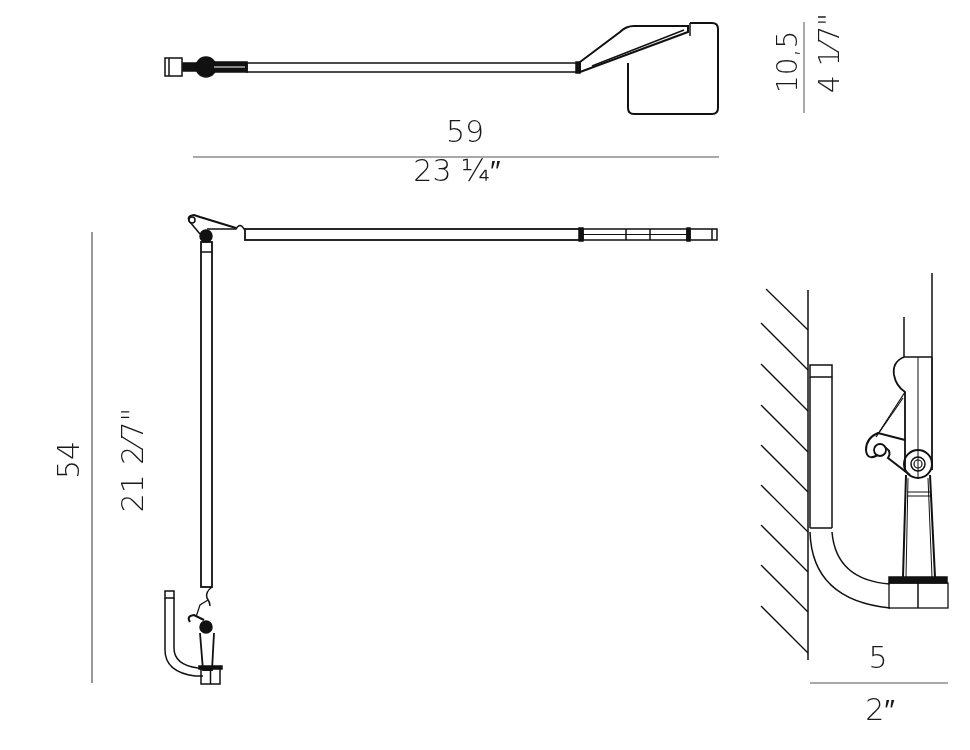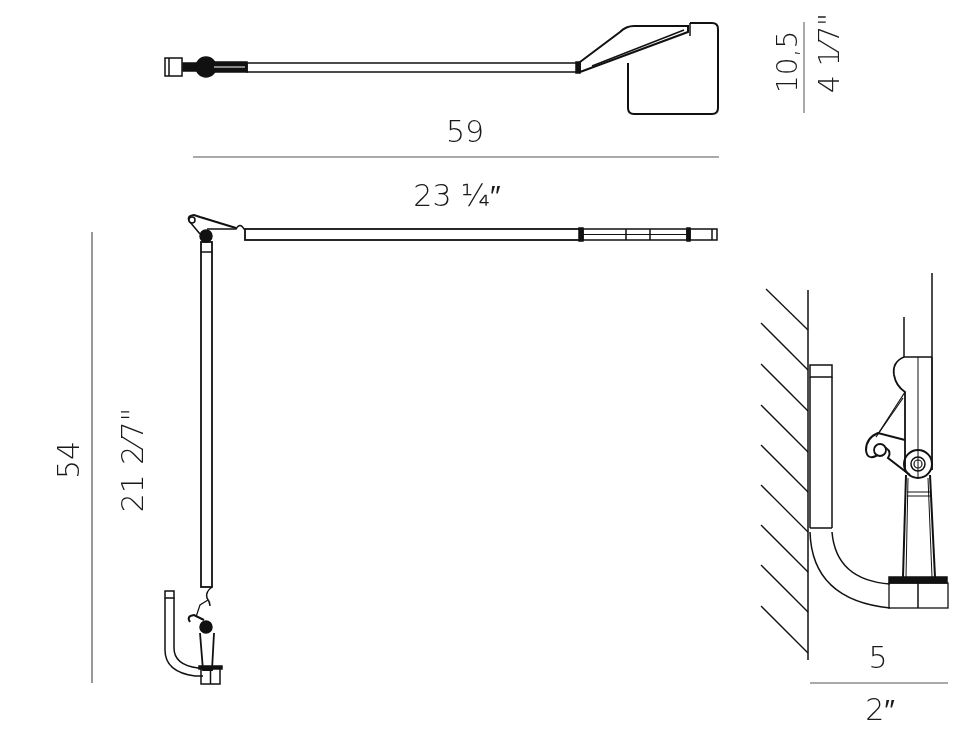--- a/index.html
+++ b/index.html
@@ -127,7 +127,7 @@
 </svg>
 
 <div class="dim dim-h" style="left:457px; top:114px;margin-left:8px;">59</div>
-<div class="dim dim-h" style="left:457px; top:178px;text-align:center;">23 ¼″</div>
+<div class="dim dim-h" style="left:457px; top:153px;text-align:center;">23 ¼″</div>
 
 <div class="dim" style="left:758px; top:46px; font-size:28px; width:60px; height:34px; line-height:34px; text-align:center;">
   <div class="rot">10,5</div>

